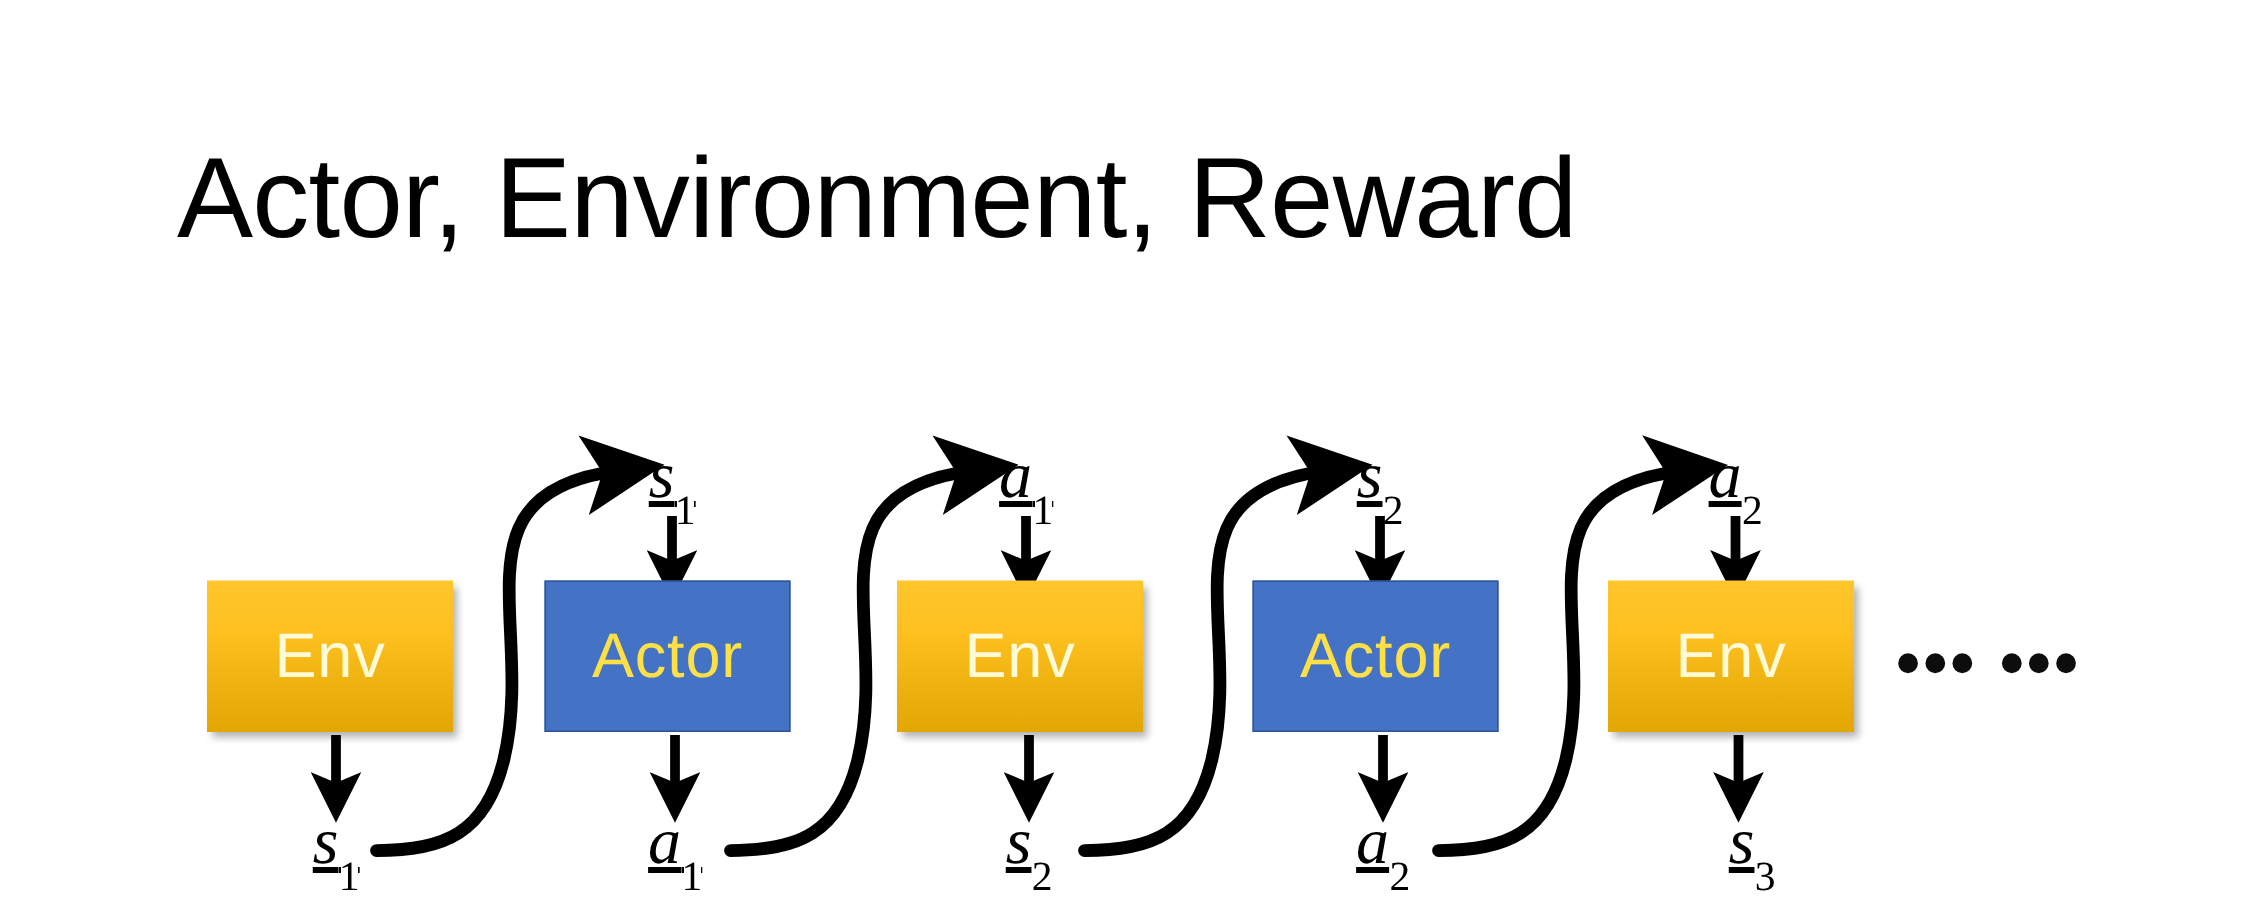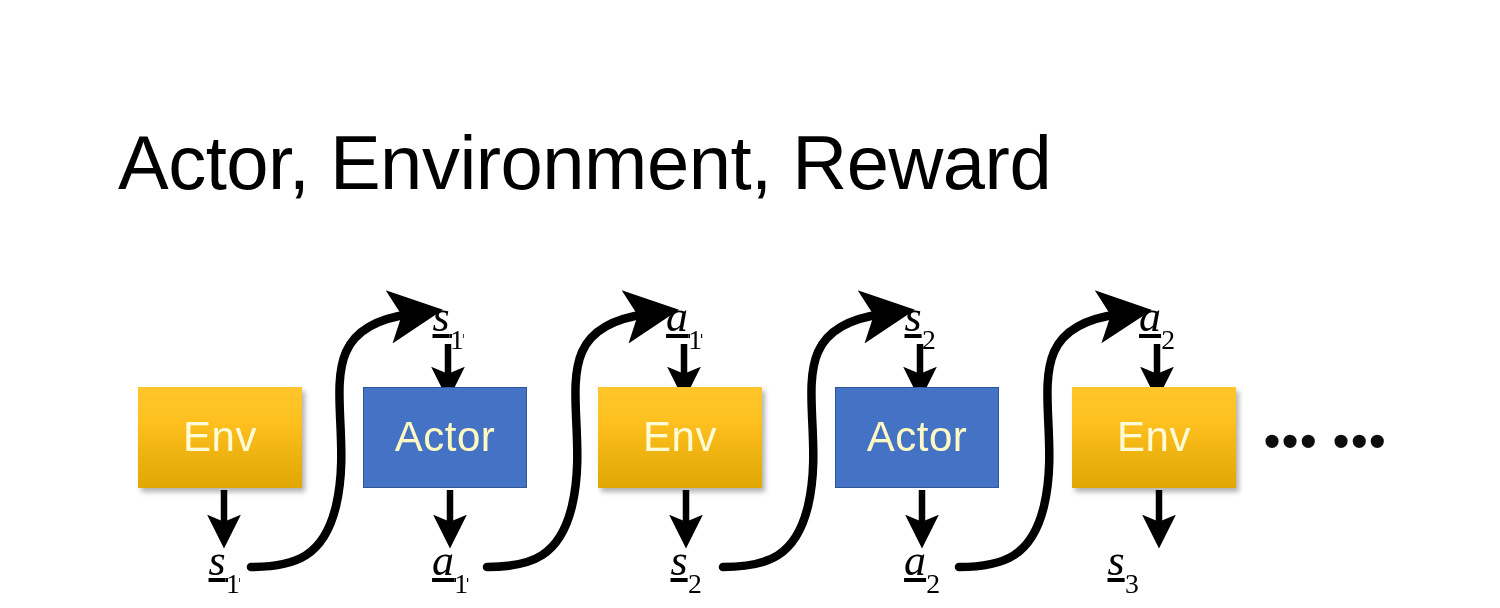--- a/index.html
+++ b/index.html
@@ -12,7 +12,7 @@
 
   
   #title{
-    position:absolute; left:118px; top:125px;
+    position:absolute; left:118px; top:95px;
     font-family:"Liberation Sans",sans-serif;
     font-size:76px; font-weight:300; letter-spacing:-0.5px;
     color:#000000; white-space:nowrap; line-height:1;

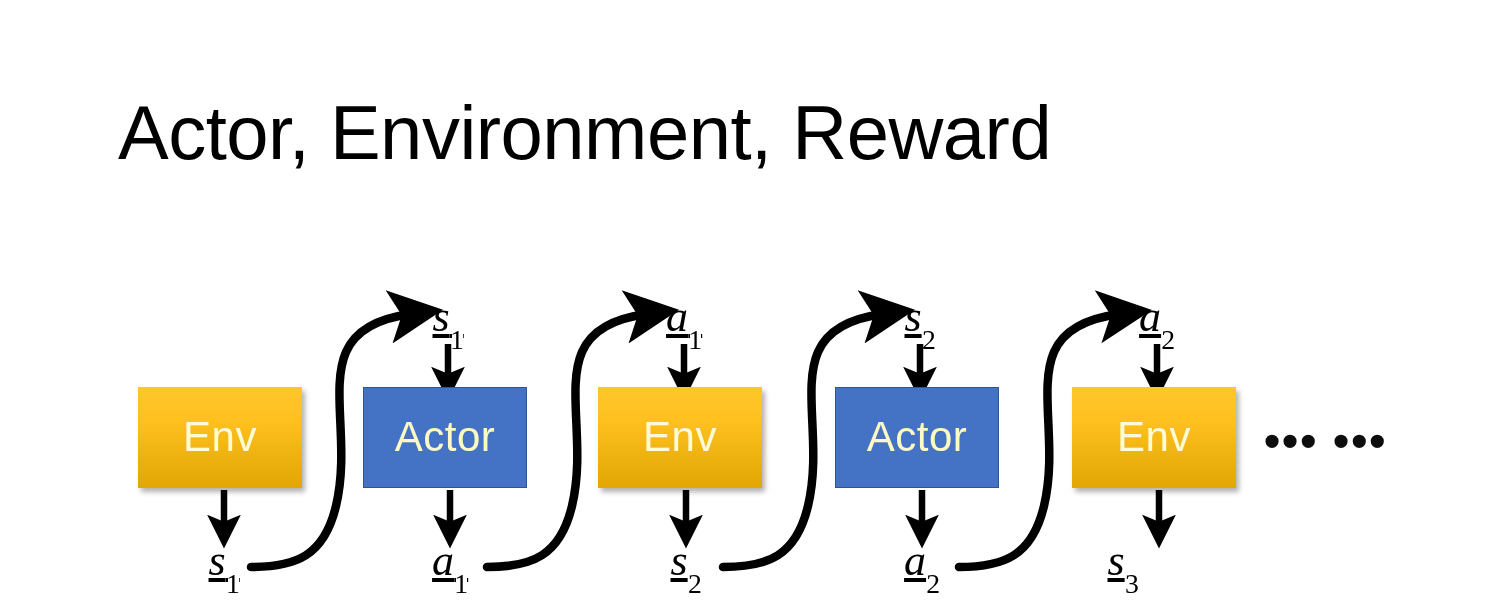--- a/index.html
+++ b/index.html
@@ -43,7 +43,7 @@
     background:#4472C4;
     border:1.5px solid #2F5597;
   }
-  .node.actor .node-label{color:#fef9c3;}
+  .node.actor .node-label{color:#fde047;}
 
   
   .mlabel{

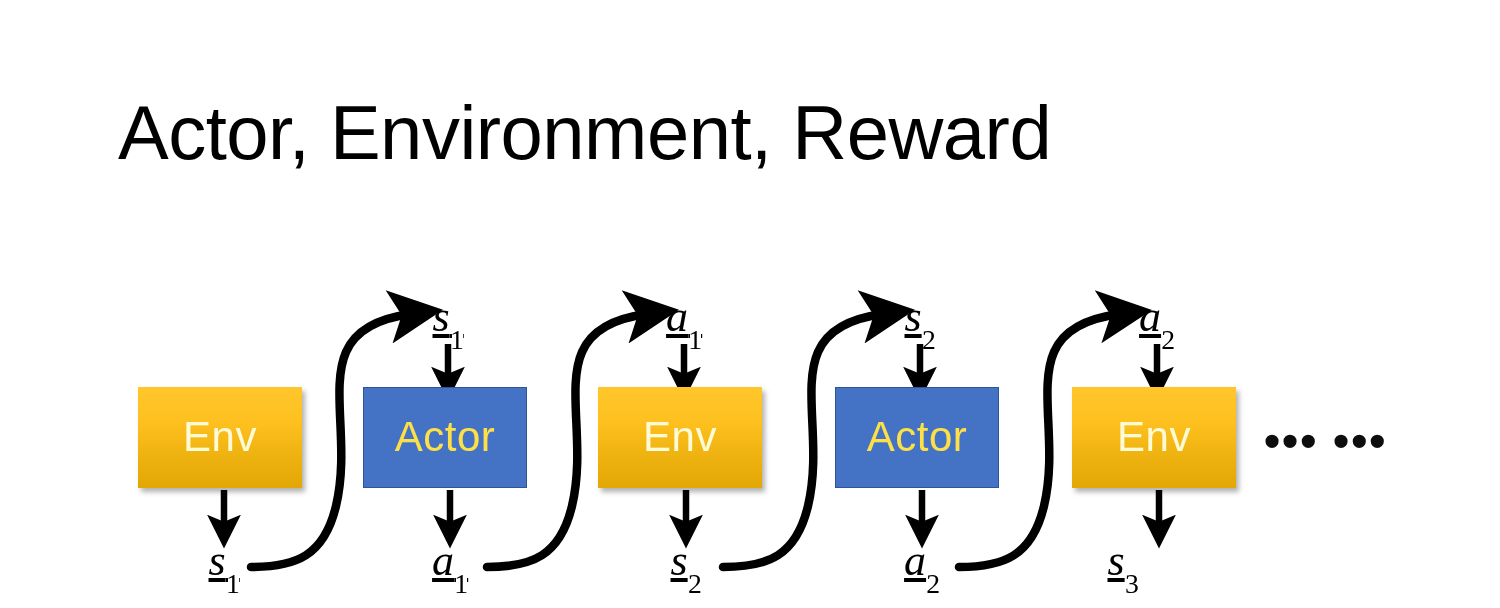--- a/index.html
+++ b/index.html
@@ -148,7 +148,7 @@
     <div class="mlabel" style="left:922px;top:539px;">
       <span>a</span><sub>2</sub>
     </div>
-    <div class="mlabel" style="left:1123px;top:539px;">
+    <div class="mlabel" style="left:1168px;top:539px;">
       <span>s</span><sub>3</sub>
     </div>
 

